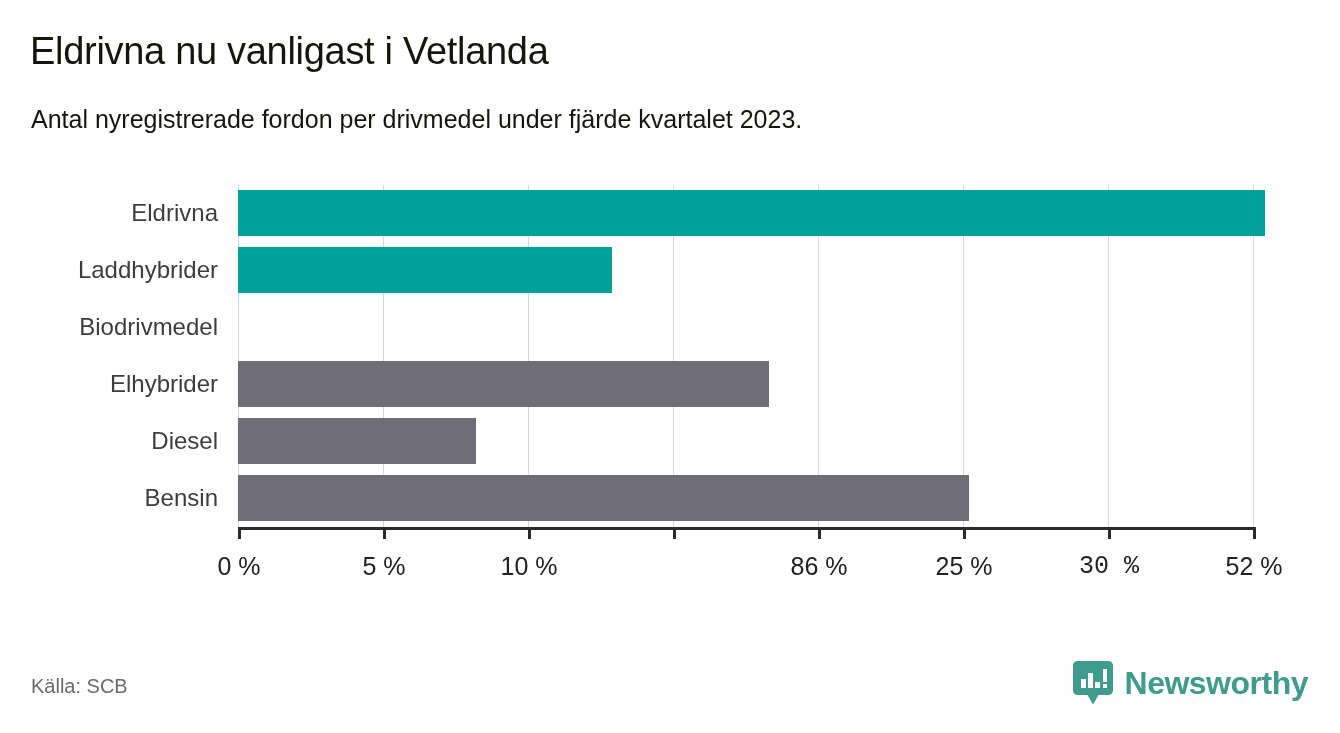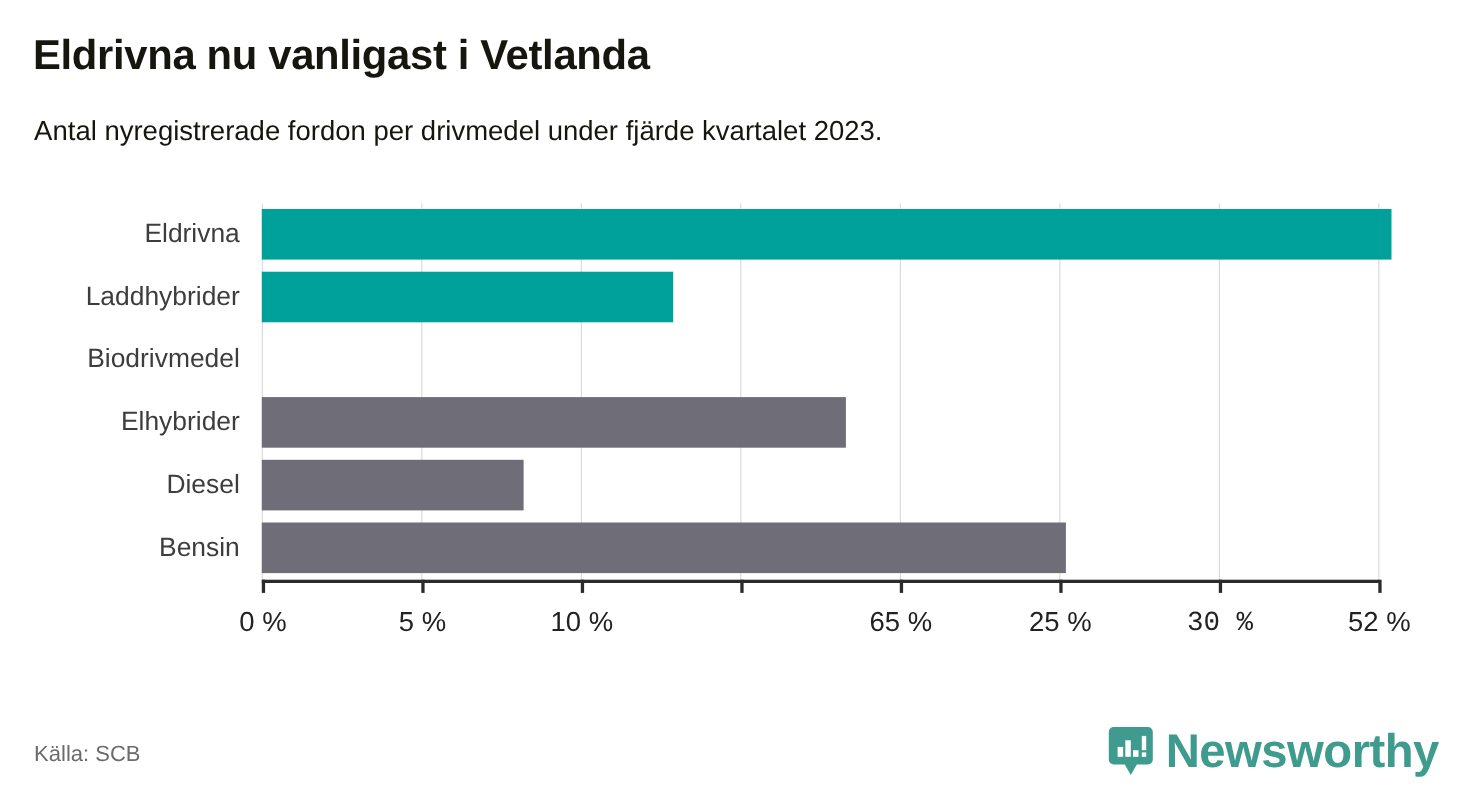--- a/index.html
+++ b/index.html
@@ -22,7 +22,7 @@
     left: 30px; top: 30px;
     width: 1280px;
     font-size: 38px;
-    font-weight: bold;
+    font-weight: normal;
     letter-spacing: -0.3px;
     color: #16160f;
     line-height: 1.15;

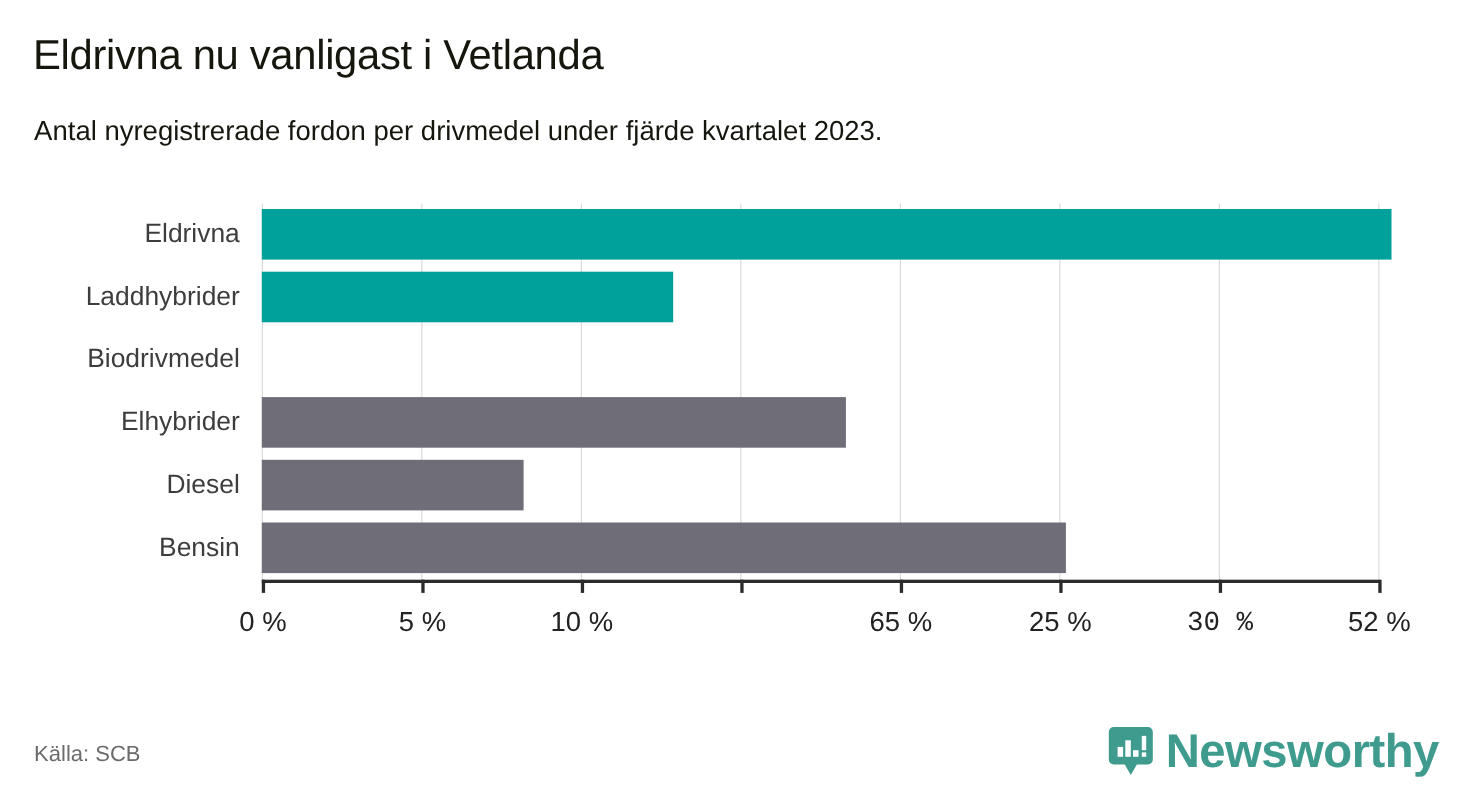--- a/index.html
+++ b/index.html
@@ -174,7 +174,7 @@
       <div class="xlabel" style="left: 529px;">10 %</div>
       <div class="tick" style="left: 673px;"></div>
       <div class="tick" style="left: 818px;"></div>
-      <div class="xlabel" style="left: 819px;">65 %</div>
+      <div class="xlabel" style="left: 819px;">86 %</div>
       <div class="tick" style="left: 963px;"></div>
       <div class="xlabel" style="left: 964px;">25 %</div>
       <div class="tick" style="left: 1108px;"></div>

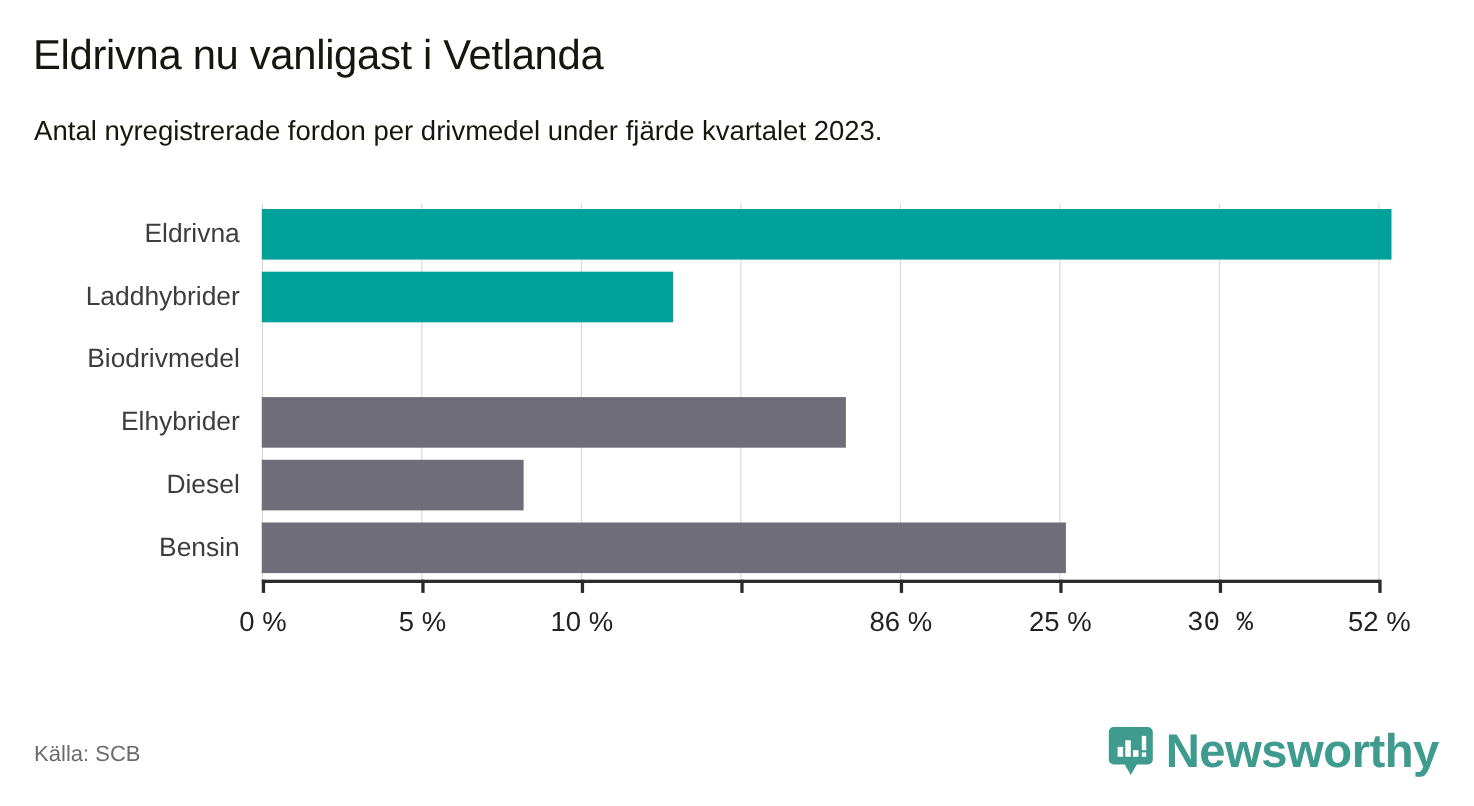--- a/index.html
+++ b/index.html
@@ -120,7 +120,7 @@
   }
   #logo-mark { width: 42px; height: 46px; display: block; }
   #logo-text {
-    font-size: 43px;
+    font-size: 32px;
     font-weight: bold;
     color: #3f9b8d;
     letter-spacing: -0.5px;

